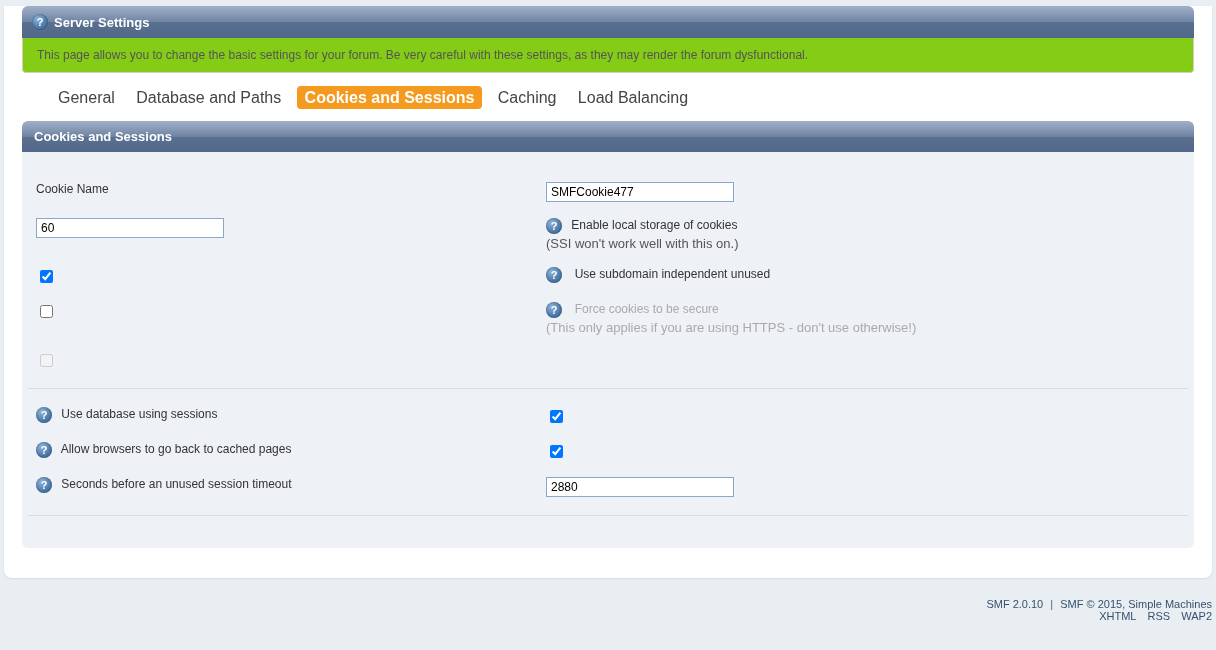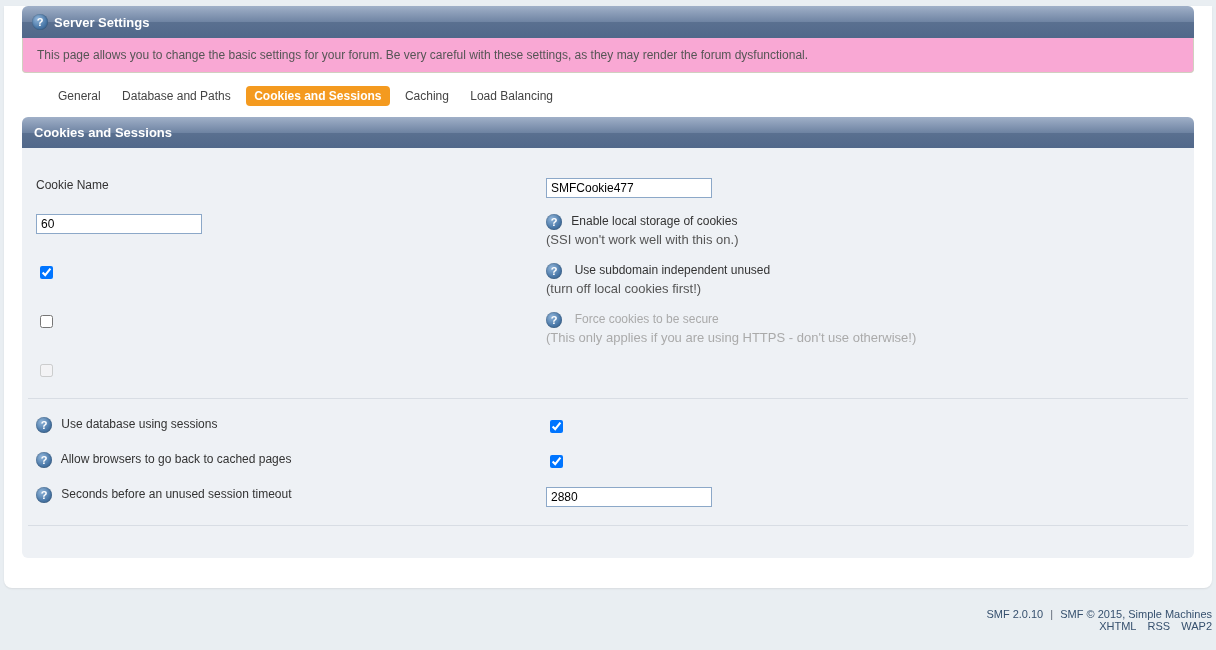--- a/index.html
+++ b/index.html
@@ -45,7 +45,7 @@
 }
 .info-box {
   margin: 0 18px 6px 18px;
-  background: #f9a8d4;
+  background: #84cc16;
   border: 1px solid #d0d0c0;
   border-top: none;
   border-radius: 0 0 4px 4px;

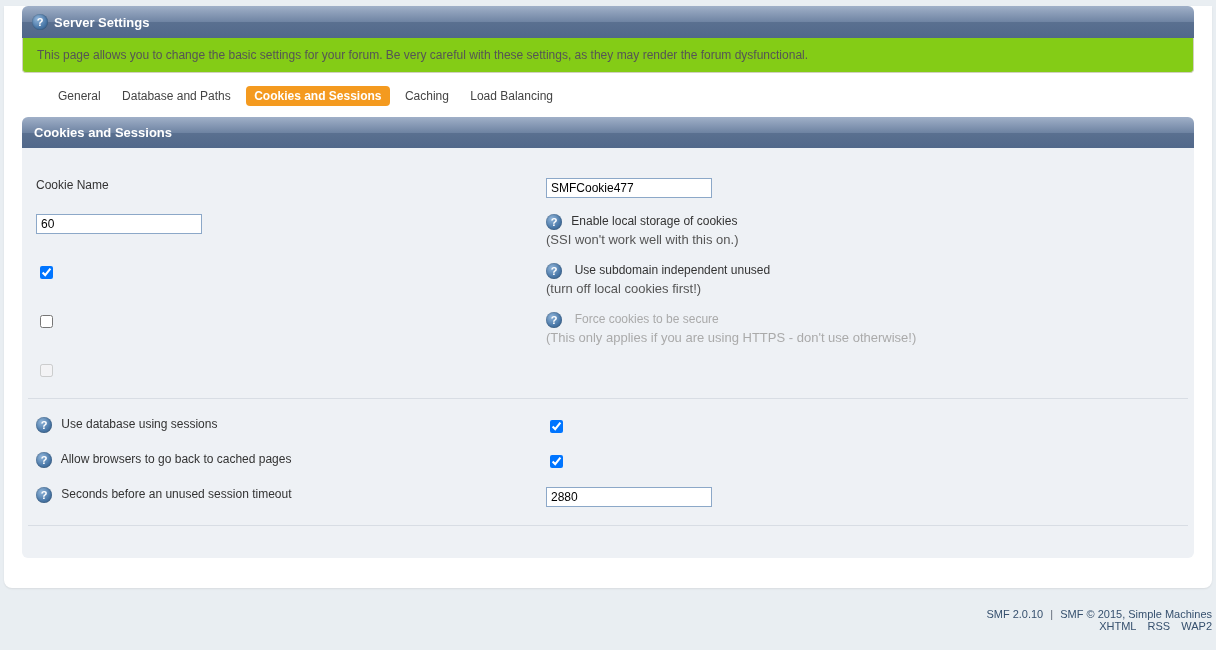--- a/index.html
+++ b/index.html
@@ -61,7 +61,7 @@
   text-decoration: none;
   margin-right: 6px;
   padding: 3px 6px;
-  font-size: 12px;
+  font-size: 16px;
 }
 .tab-bar a.active {
   background: #f49a1f;

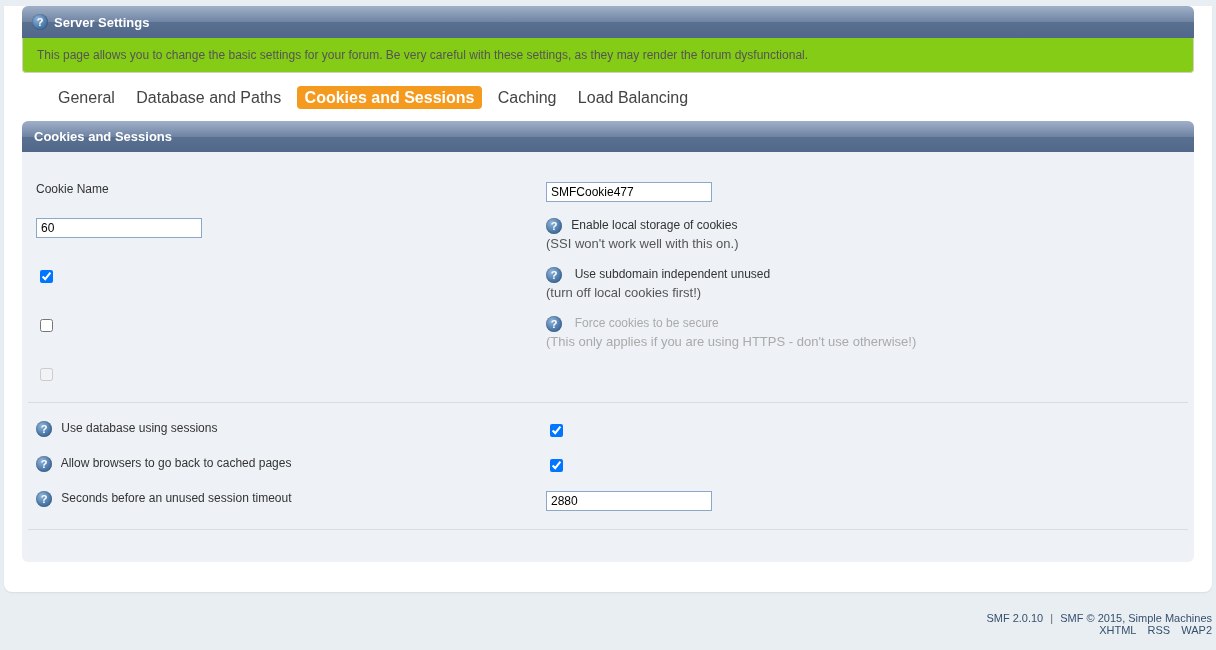--- a/index.html
+++ b/index.html
@@ -101,7 +101,7 @@
 .settings-dl dd { margin: 0; padding: 2px 0; }
 .subtext { font-size: 13px; color: #555; display: block; margin-top: 2px; }
 input[type=text] {
-  width: 166px;
+  width: 188px;
   border: 1px solid #8ca8c8;
   padding: 2px 4px;
   font-size: 12px;

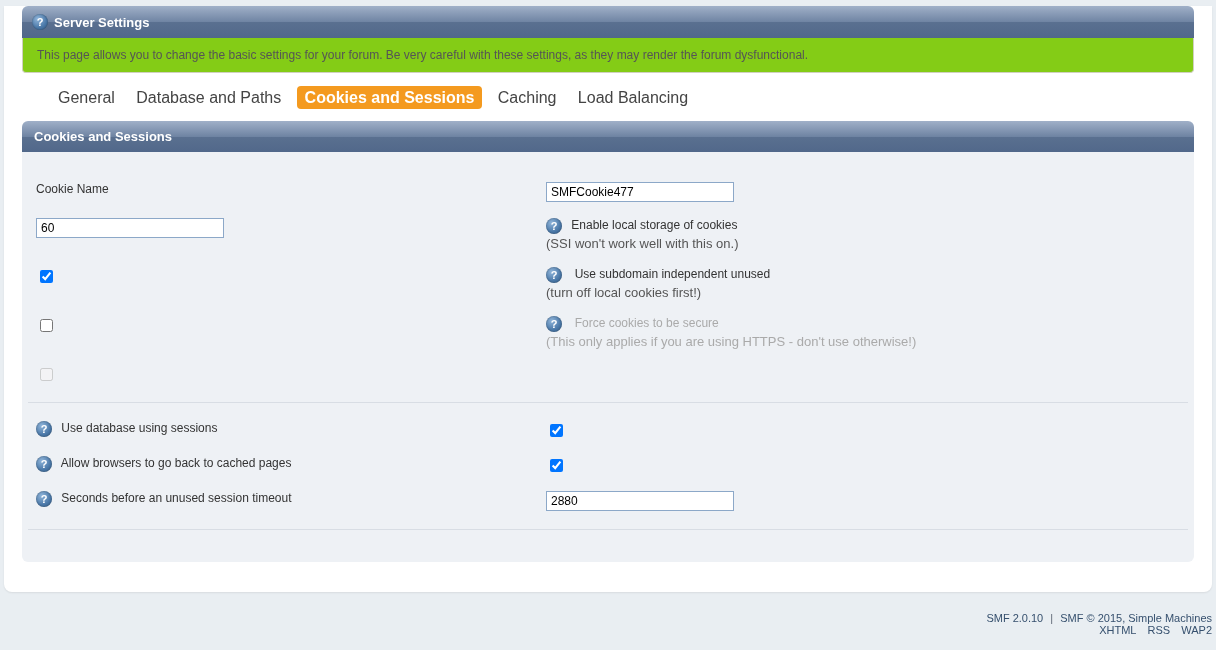--- a/index.html
+++ b/index.html
@@ -170,7 +170,6 @@
       <dt>
         <span class="help-icon">?</span>
         &nbsp;<span>Use subdomain independent unused</span>
-        <span class="subtext">(turn off local cookies first!)</span>
       </dt>
       <dd><input type="checkbox" style=""></dd>
 

